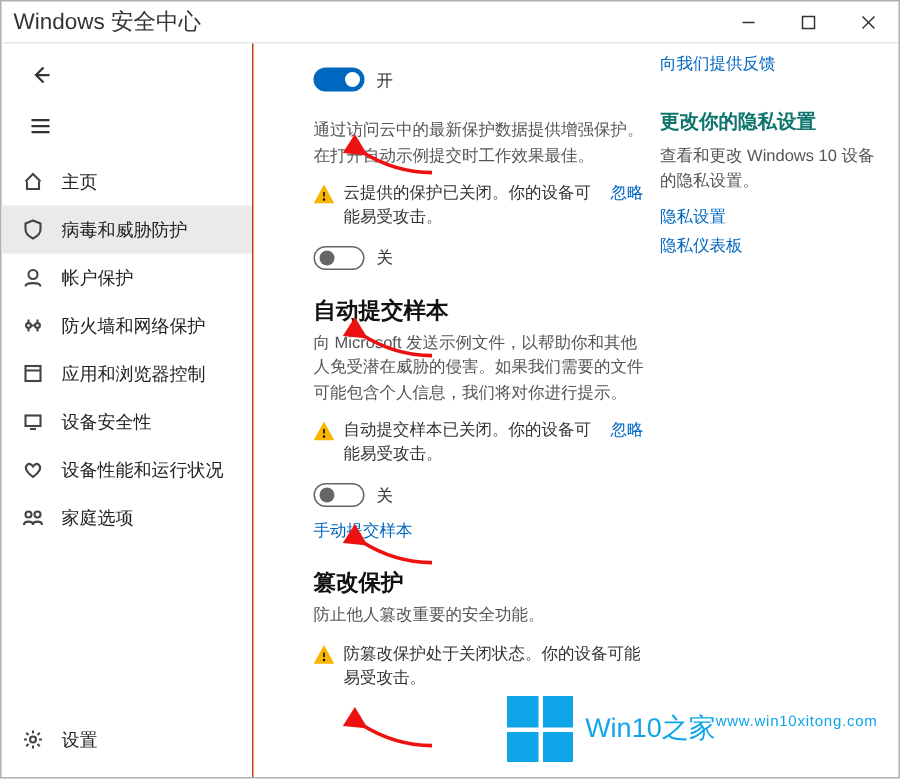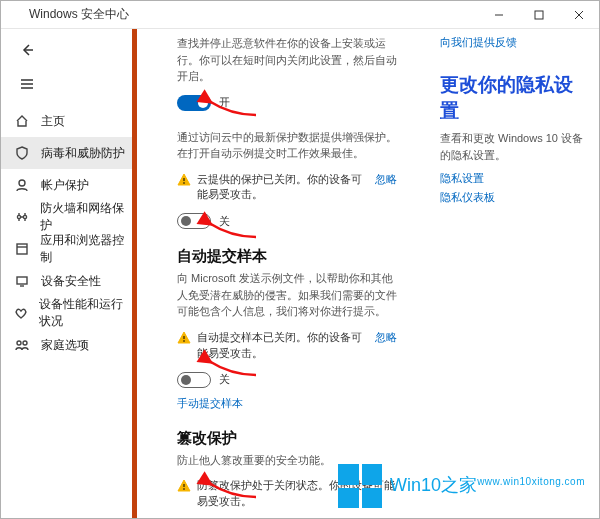--- a/index.html
+++ b/index.html
@@ -6,7 +6,7 @@
   body { font-family: "Microsoft YaHei", "Segoe UI", sans-serif; font-size: 12px; color: #1b1b1b; background: #f0f0f0; }
   .frame { width: 600px; height: 519px; background: #fff; position: relative; border: 1px solid #b0b0b0; overflow: hidden; }
   .titlebar { height: 28px; display: flex; align-items: center; padding-left: 8px; border-bottom: 1px solid #e6e6e6; }
-  .titlebar .title { font-size: 12px; color: #333; margin-left: 20px; }
+  .titlebar .title { font-size: 15px; color: #333; }
   .win-controls { margin-left: auto; display: flex; }
   .win-btn { width: 40px; height: 28px; display: flex; align-items: center; justify-content: center; font-size: 10px; color: #333; }
   .win-btn svg { stroke: #333; }

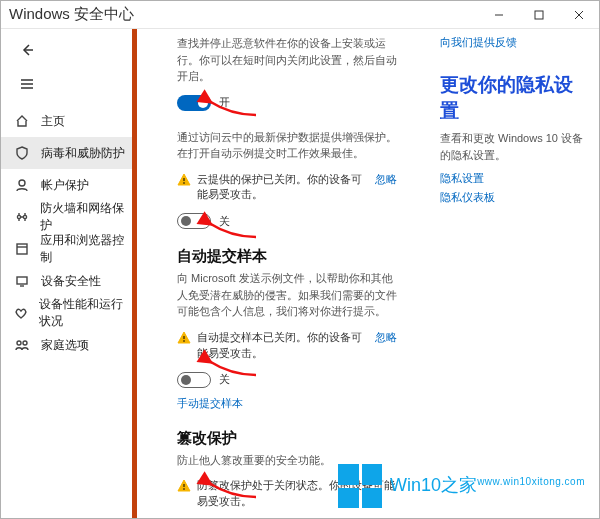--- a/index.html
+++ b/index.html
@@ -174,7 +174,6 @@
     <div class="content">
 
       <div class="section">
-        <div class="sec-desc">查找并停止恶意软件在你的设备上安装或运行。你可以在短时间内关闭此设置，然后自动开启。</div>
         <div class="toggle-row">
           <div class="toggle on">
               <div class="knob"></div>

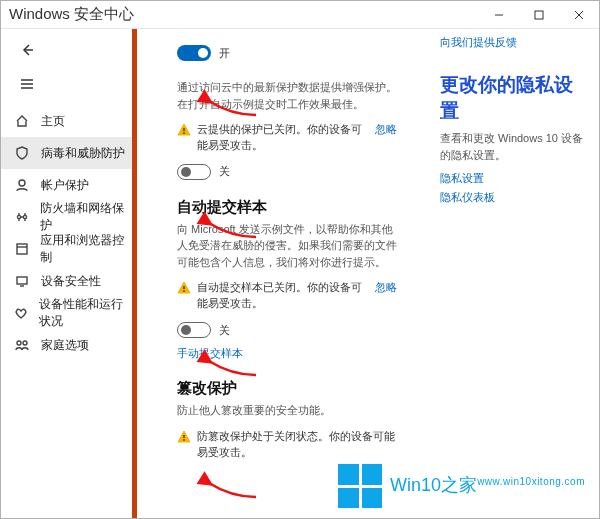--- a/index.html
+++ b/index.html
@@ -40,7 +40,7 @@
   .linkblock { margin-top:8px;font-family:Liberation Mono, monospace; }
   .rightcol { position: absolute; right: 14px; top: 6px; width: 145px; }
   .rightcol .link { display:block; margin-bottom:4px; }
-  .rightcol .rtitle { font-size: 19px; font-weight:600; margin-bottom:6px; color:#1d4ed8;}
+  .rightcol .rtitle { font-size: 13px; font-weight:600; margin-bottom:6px; color:#0f766e;}
   .rightcol .rdesc { font-size:11px; color:#555; line-height:1.5; margin-bottom:8px;}
   .arrow { position:absolute; pointer-events:none; }
   .arrow svg { overflow:visible; }

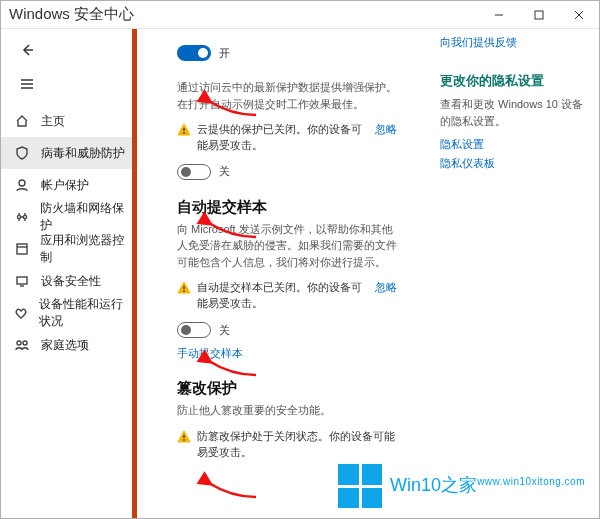--- a/index.html
+++ b/index.html
@@ -11,7 +11,7 @@
   .win-btn { width: 40px; height: 28px; display: flex; align-items: center; justify-content: center; font-size: 10px; color: #333; }
   .win-btn svg { stroke: #333; }
   .body { display: flex; height: calc(100% - 28px); }
-  .sidebar { width: 136px; border-right: 5px solid #c2410c; display: flex; flex-direction: column; padding-top: 4px; }
+  .sidebar { width: 168px; border-right: 1px solid #c2410c; display: flex; flex-direction: column; padding-top: 4px; }
   .sb-top { padding: 4px 0 6px 12px; display:flex; flex-direction:column; gap:8px;}
   .sb-icon-btn { width: 28px; height: 26px; display: flex; align-items: center; justify-content: center; }
   .nav { display: flex; flex-direction: column; margin-top: 2px; }

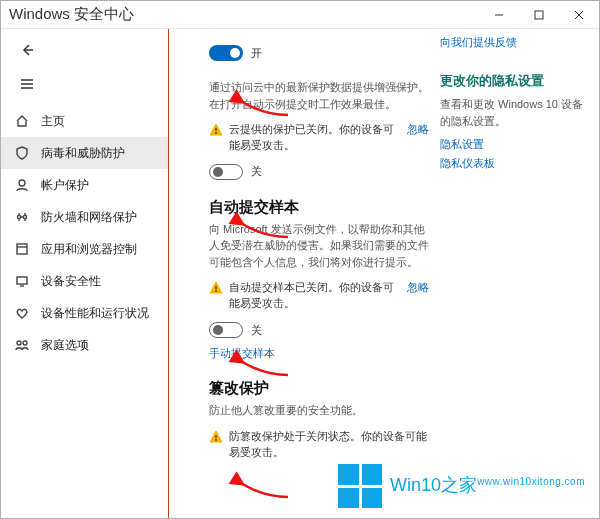--- a/index.html
+++ b/index.html
@@ -169,6 +169,17 @@
           <span>家庭选项</span>
         </div>
       </div>
+      <div class="sb-footer">
+        <div class="nav-item">
+          <span class="ic">
+              <svg width="16" height="16">
+                <circle cx="8" cy="8" r="2"></circle>
+                <path d="M8 2 V4 M8 12 V14 M2 8 H4 M12 8 H14 M3.5 3.5 L5 5 M11 11 L12.5 12.5 M12.5 3.5 L11 5 M5 11 L3.5 12.5"></path>
+              </svg>
+            </span>
+          <span>设置</span>
+        </div>
+      </div>
     </div>
 
     <div class="content">

